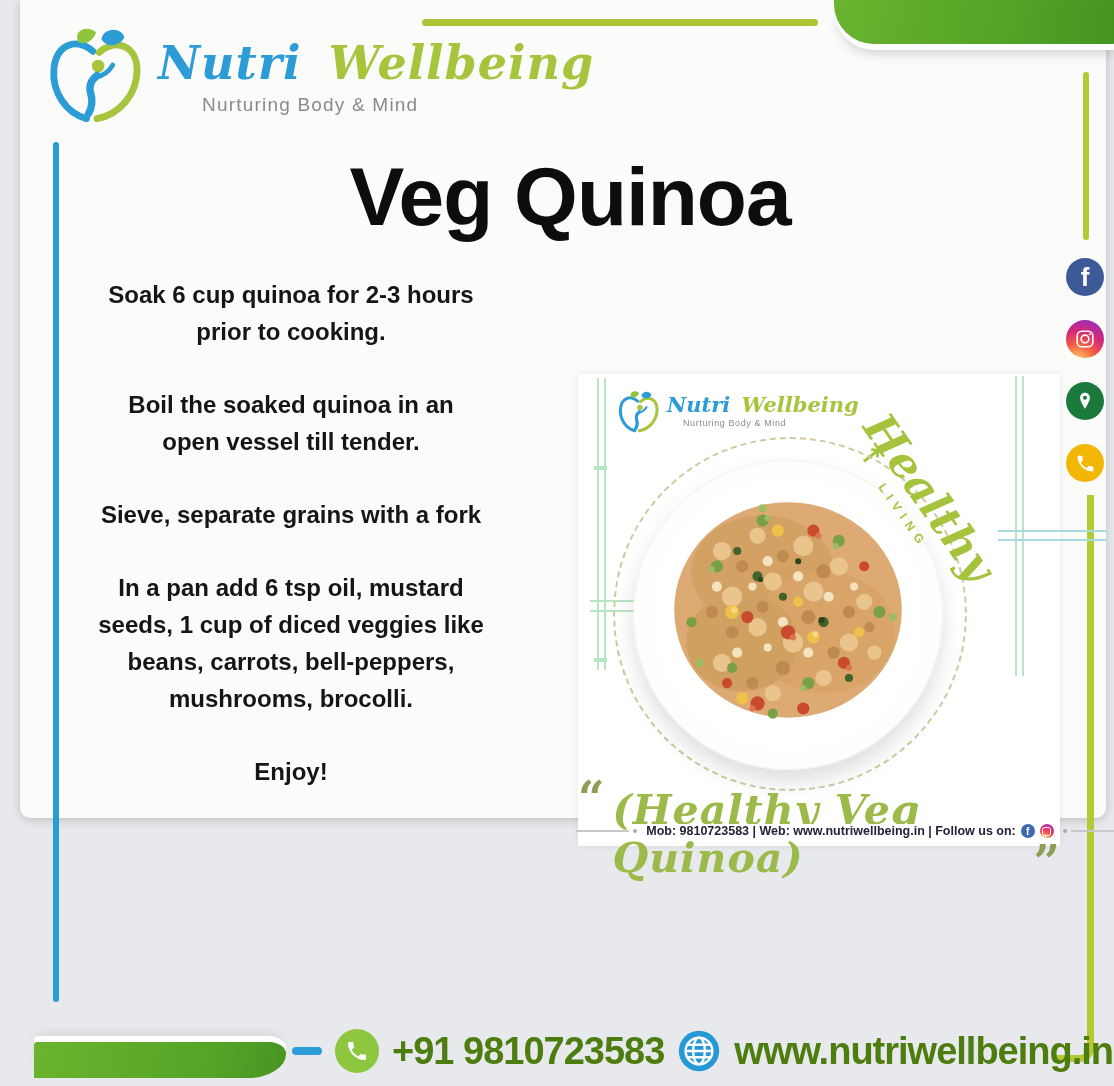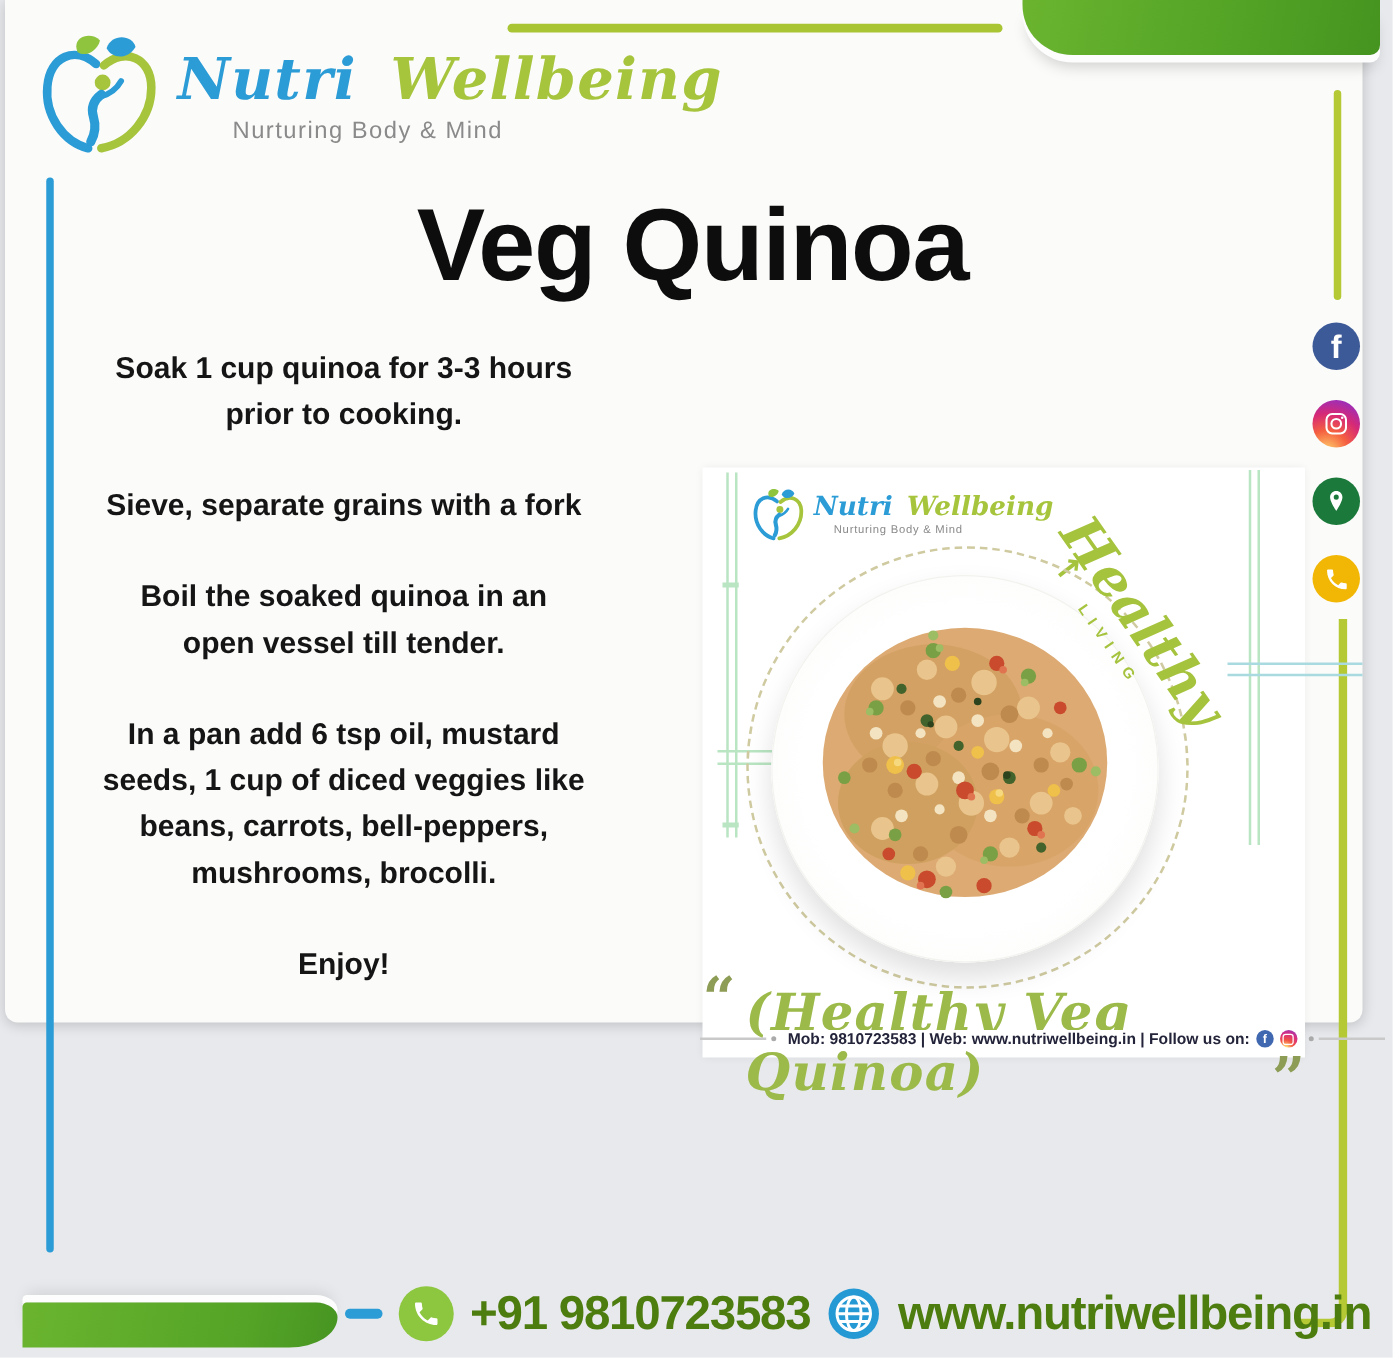--- a/index.html
+++ b/index.html
@@ -9,7 +9,7 @@
     font-family:"Liberation Sans",sans-serif;
   }
   .page{
-    position:absolute;left:4px;top:0;width:1086px;height:818px;
+    position:absolute;left:20px;top:0;width:1086px;height:818px;
     background:#fbfbfa;border-radius:0 0 10px 10px;
     box-shadow:0 2px 10px rgba(0,0,0,.18);
   }

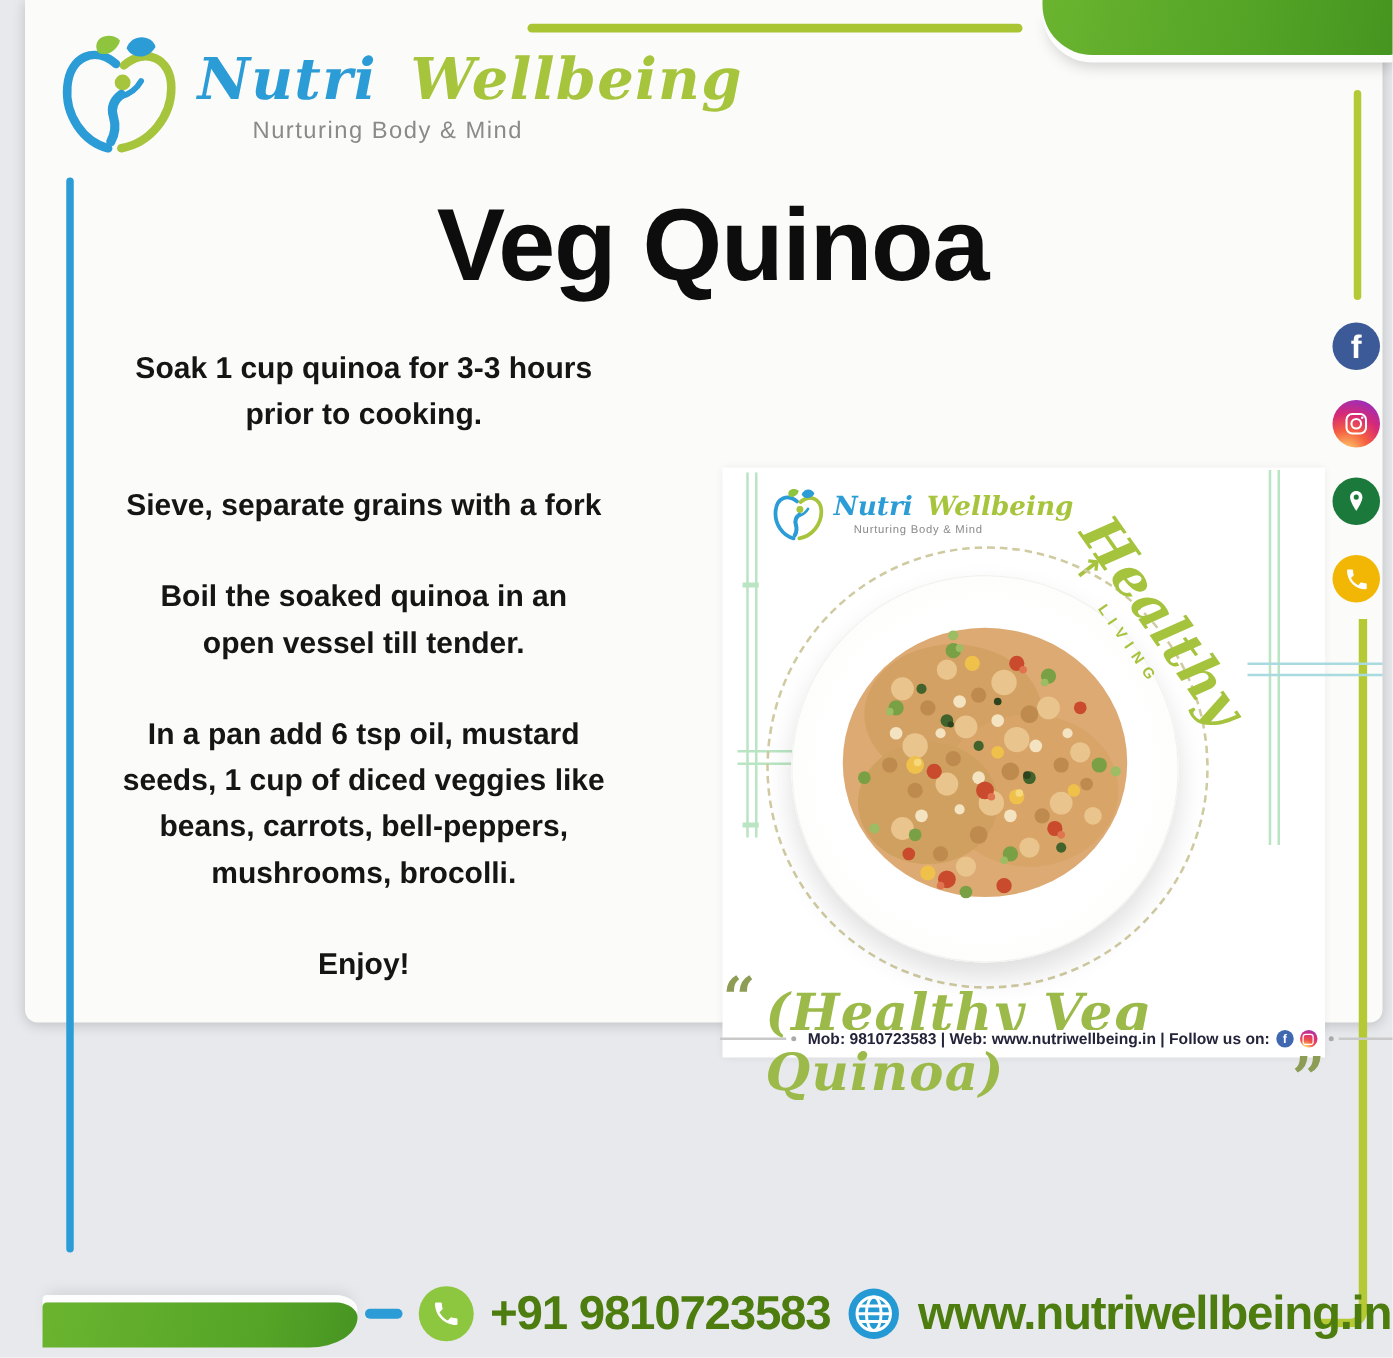--- a/index.html
+++ b/index.html
@@ -164,7 +164,7 @@
   <div class="title">Veg Quinoa</div>
 
   <div class="steps">
-    <p>Soak 1 cup quinoa for 3-3 hours
+    <p>Soak 6 cup quinoa for 2-3 hours
 prior to cooking.</p>
     <p>Sieve, separate grains with a fork</p>
     <p>Boil the soaked quinoa in an

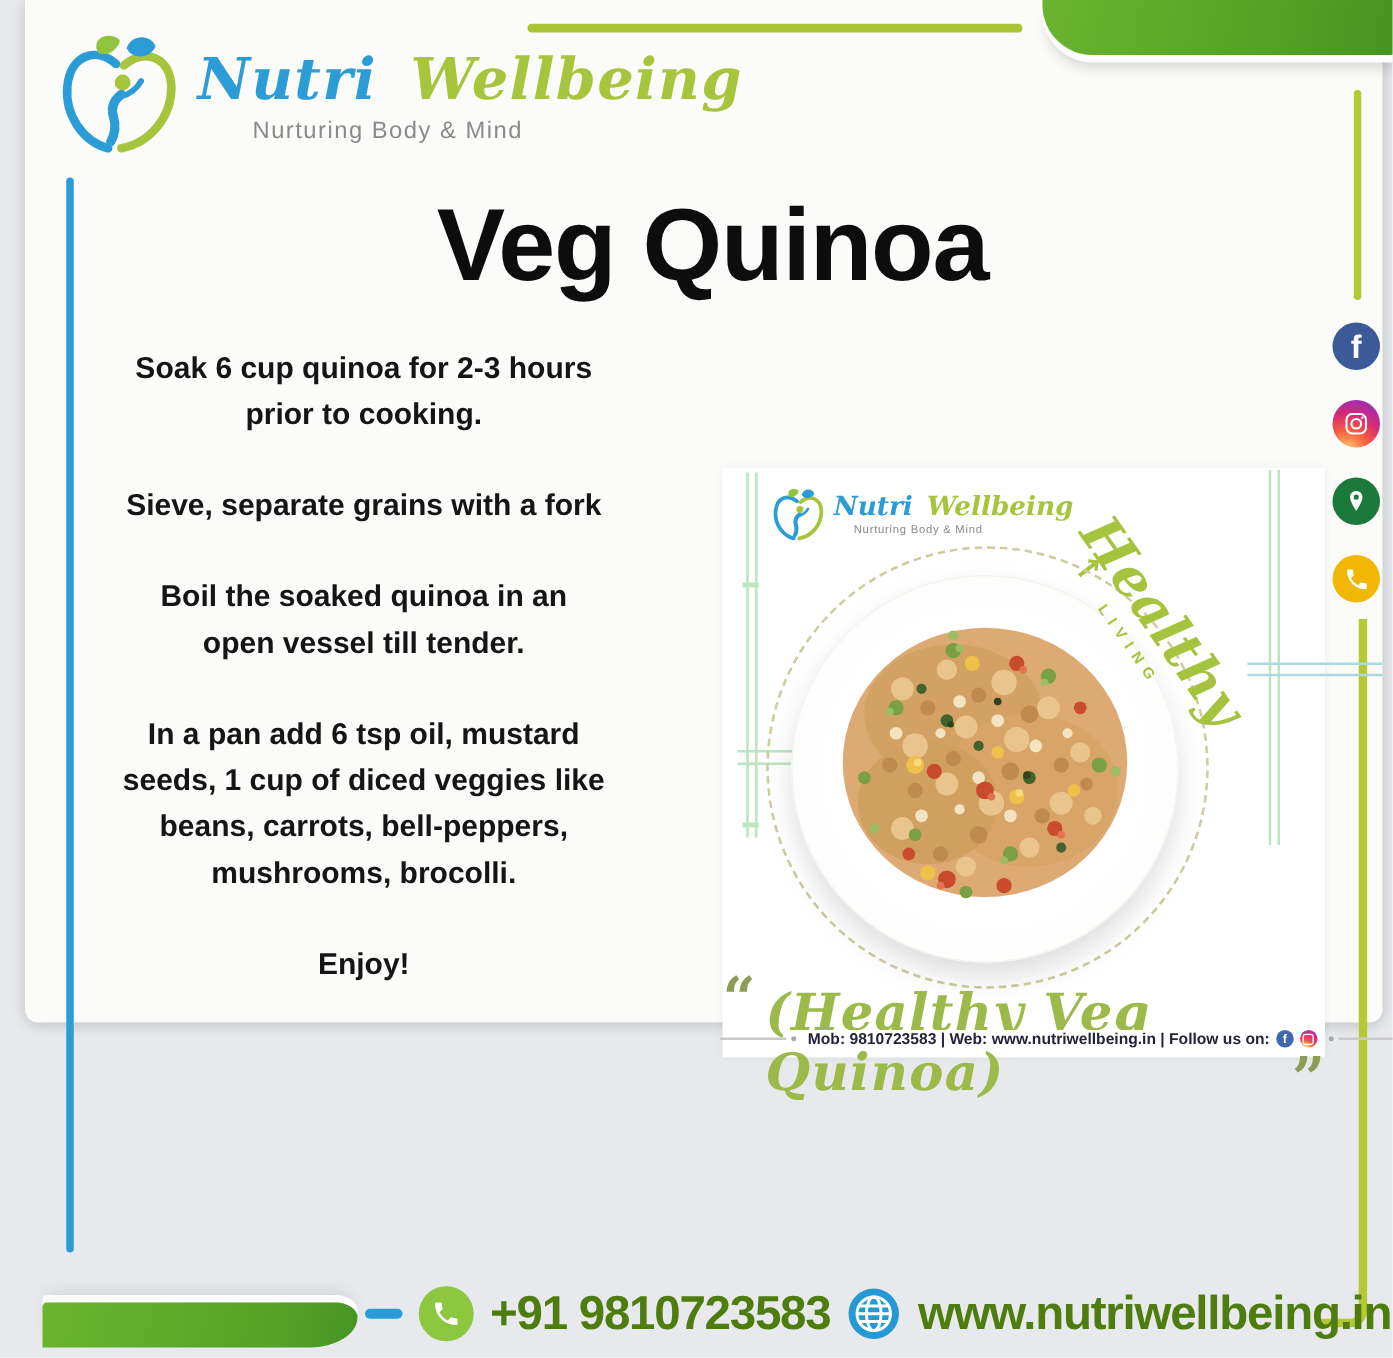--- a/index.html
+++ b/index.html
@@ -166,9 +166,9 @@
   <div class="steps">
     <p>Soak 6 cup quinoa for 2-3 hours
 prior to cooking.</p>
-    <p>Sieve, separate grains with a fork</p>
     <p>Boil the soaked quinoa in an
 open vessel till tender.</p>
+    <p>Sieve, separate grains with a fork</p>
     <p>In a pan add 6 tsp oil, mustard
 seeds, 1 cup of diced veggies like
 beans, carrots, bell-peppers,

